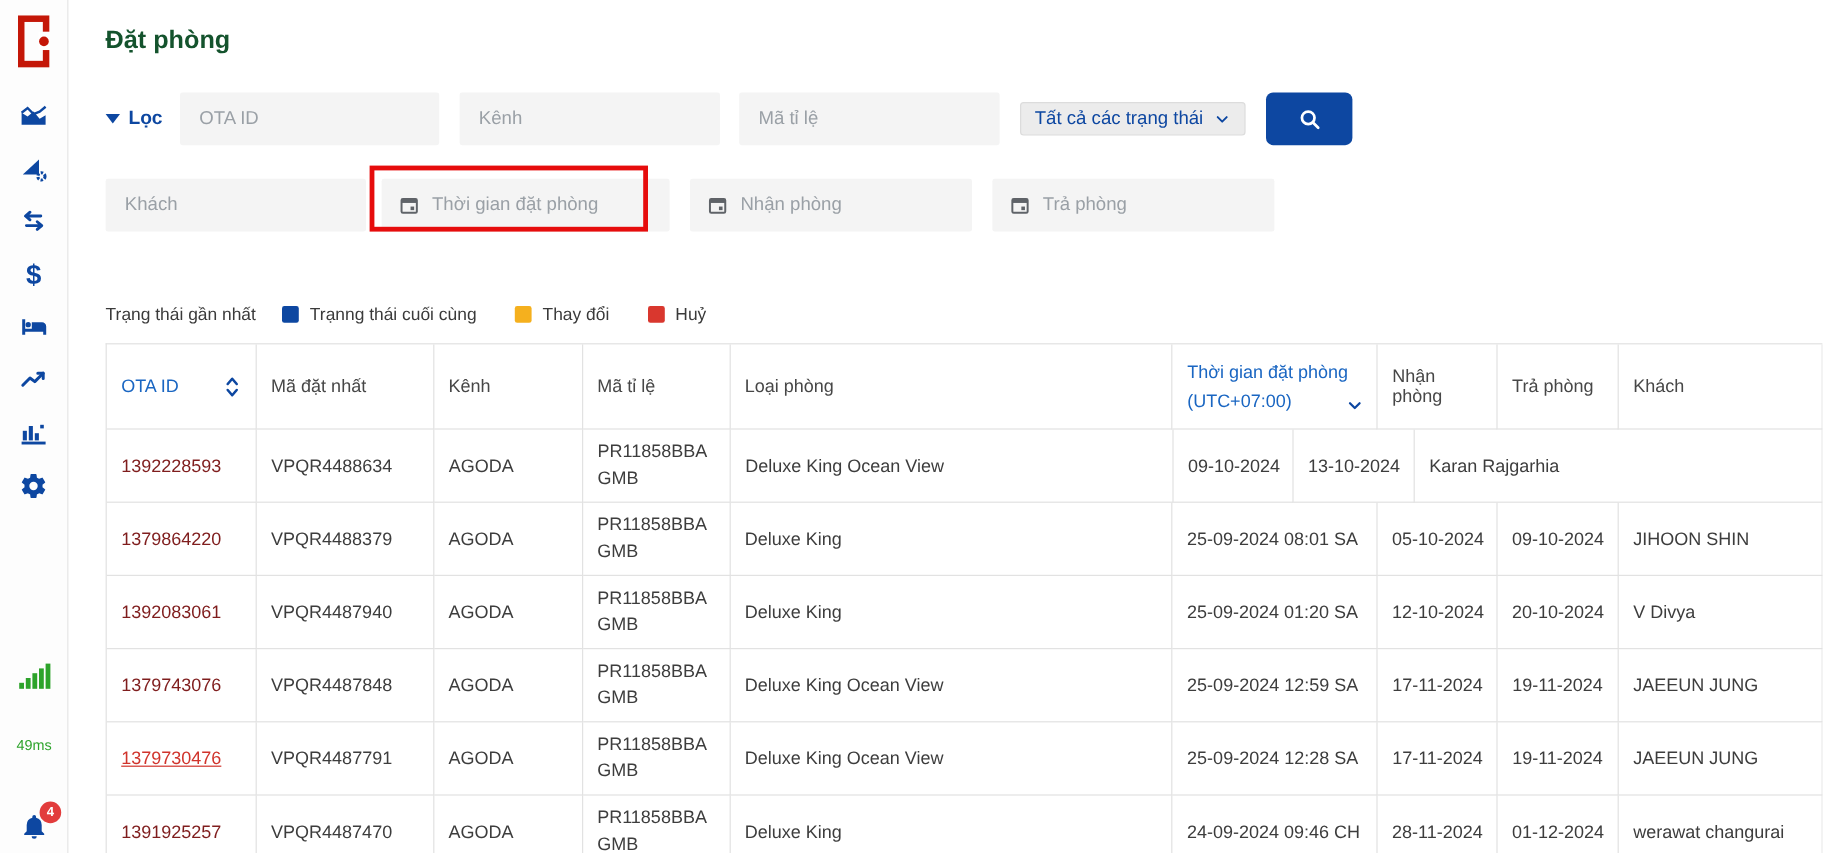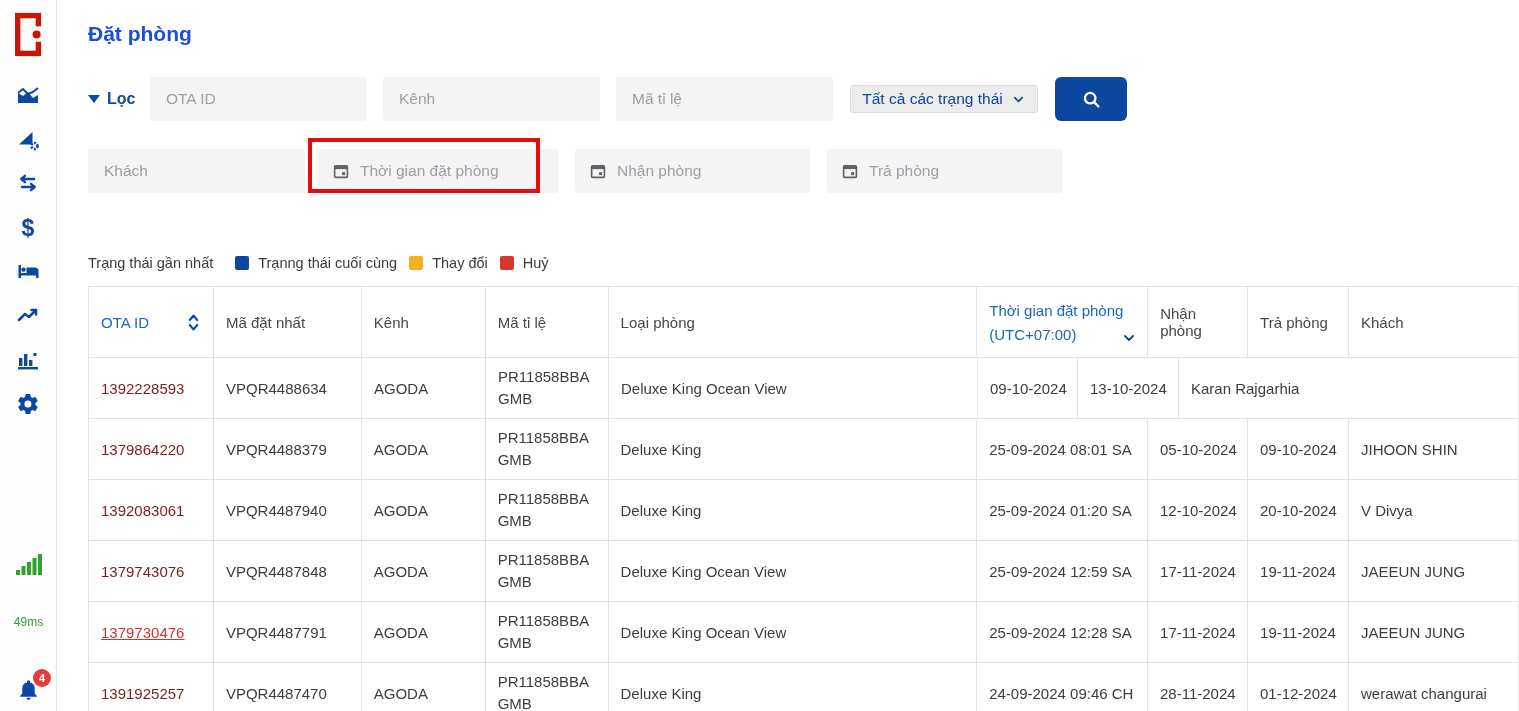--- a/index.html
+++ b/index.html
@@ -24,7 +24,7 @@
 
   
   .main { position:absolute; left:57px; top:0; right:0; bottom:0; padding-left:31px; overflow:hidden; }
-  .page-title { margin-top:22px; font-size:21px; font-weight:700; color:#1d4ed8; }
+  .page-title { margin-top:22px; font-size:21px; font-weight:700; color:#14532d; }
 
   .filters-row1 { display:flex; align-items:center; margin-top:31px; height:44px; }
   .loc-toggle { width:62px; display:flex; align-items:center; gap:7px; cursor:pointer; }

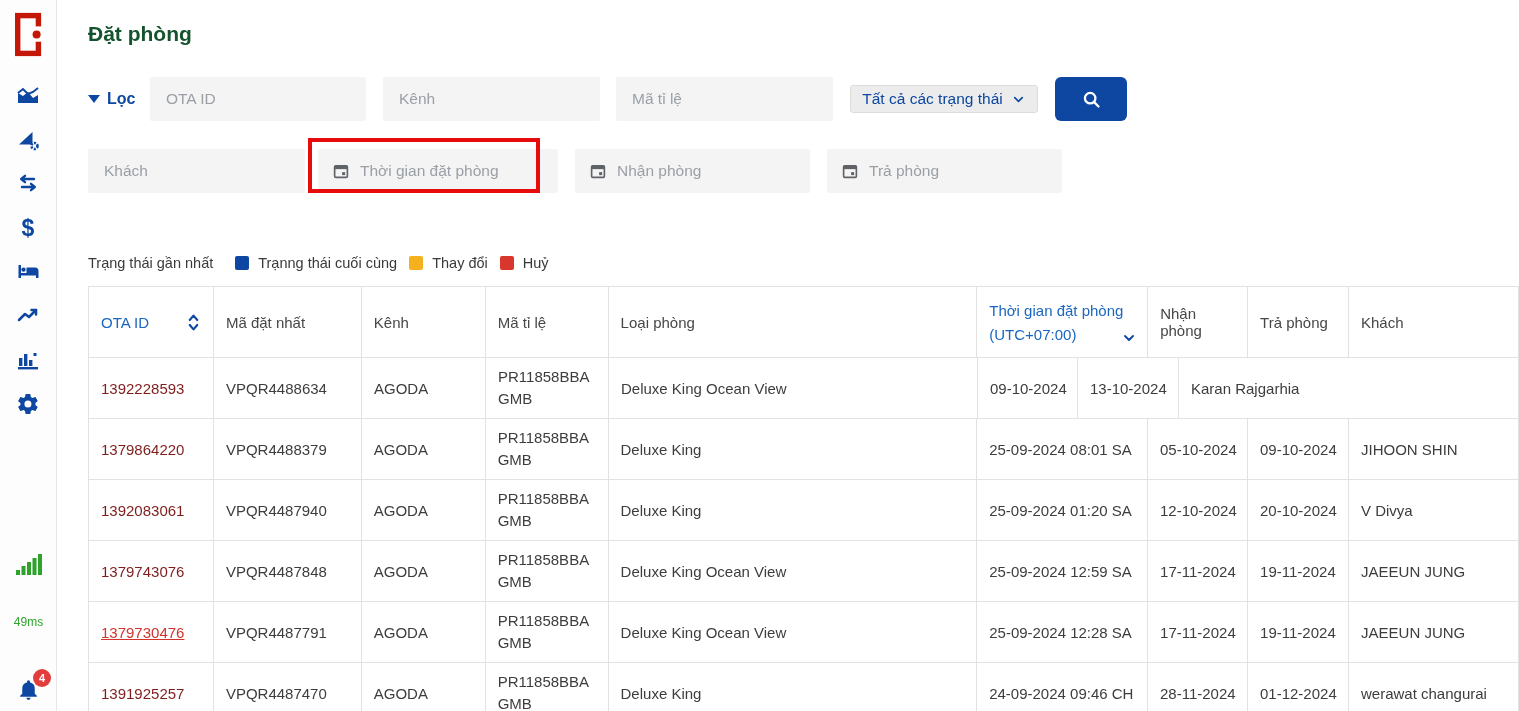--- a/index.html
+++ b/index.html
@@ -60,7 +60,7 @@
   
   .legend { display:flex; align-items:center; margin-top:61px; height:18px; }
   .legend-title { font-size:14.5px; color:#3a3a3a; margin-right:22px; }
-  .legend-item { display:flex; align-items:center; margin-right:12px; }
+  .legend-item { display:flex; align-items:flex-start; margin-right:32px; }
   .legend-sq { width:14px; height:14px; border-radius:2px; margin-right:9px; }
   .legend-label { font-size:14.5px; color:#3a3a3a; }
 

